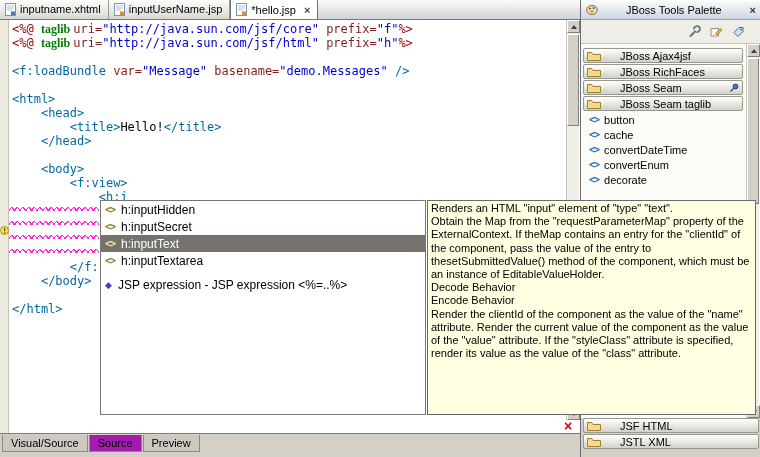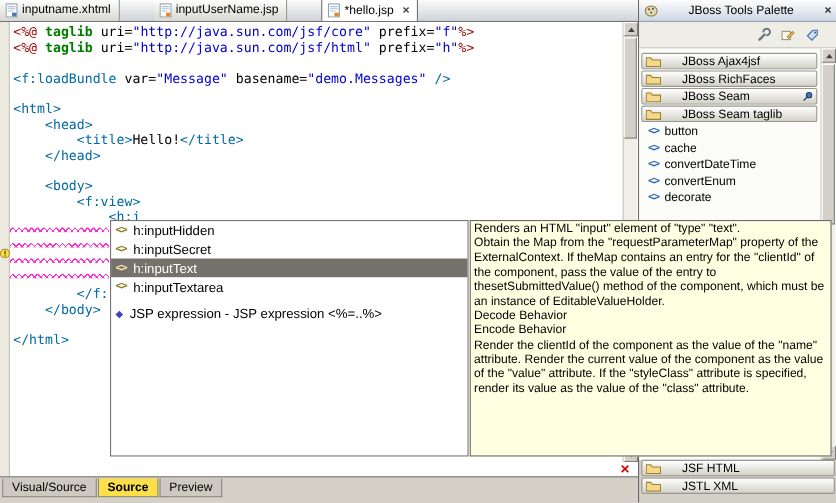--- a/index.html
+++ b/index.html
@@ -13,7 +13,7 @@
   .tabbar {
     position:absolute; left:0; top:0; width:580px; height:20px;
     background:linear-gradient(#fafaf8,#cfd4da);
-    border-bottom:1px solid #767676; display:flex; align-items:flex-end;gap:31px;
+    border-bottom:1px solid #767676; display:flex; align-items:flex-end;
   }
   .etab {
     height:20px; display:flex; align-items:center; gap:4px; padding:0 7px 0 5px;

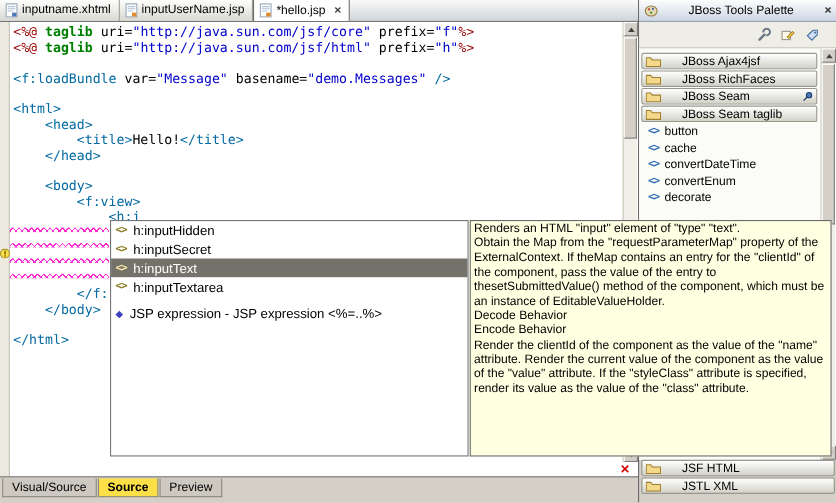--- a/index.html
+++ b/index.html
@@ -30,7 +30,7 @@
   .code { position:absolute; left:12px; top:2px; font-family:"DejaVu Sans Mono", monospace; font-size:12px; line-height:14px; }
   .code-line { white-space:pre; height:14px; }
   .tok-jsp  { color:#990000; }
-  .tok-kw   { color:#007f00; font-weight:bold; }
+  .tok-kw   { color:#007f00; font-weight:bold;font-family:Liberation Serif, serif; }
   .tok-attr { color:#000000; }
   .tok-str  { color:#0000cc; }
   .tok-tag  { color:#0369a1; }

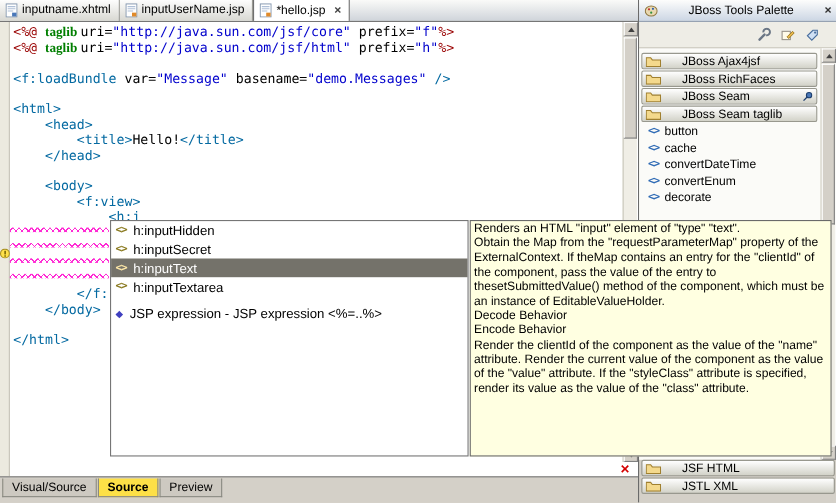--- a/index.html
+++ b/index.html
@@ -31,7 +31,7 @@
   .code-line { white-space:pre; height:14px; }
   .tok-jsp  { color:#990000; }
   .tok-kw   { color:#007f00; font-weight:bold;font-family:Liberation Serif, serif; }
-  .tok-attr { color:#000000; }
+  .tok-attr { color:#7f1d1d; }
   .tok-str  { color:#0000cc; }
   .tok-tag  { color:#0369a1; }
   .tok-txt  { color:#000000; }

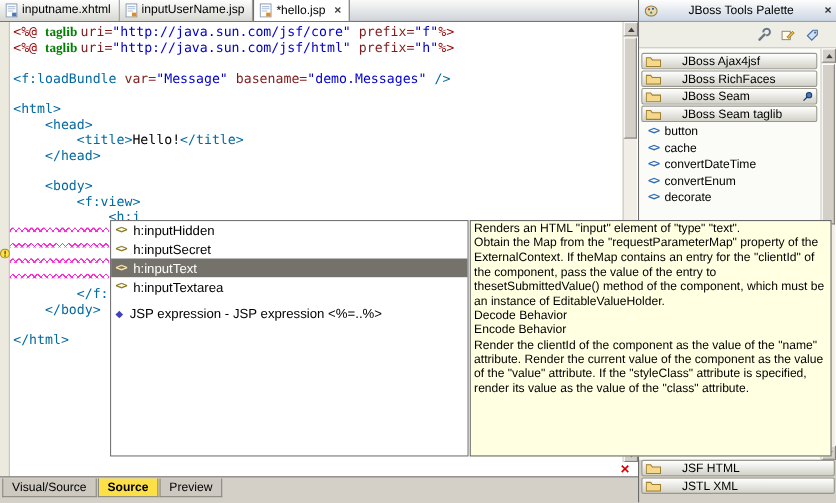--- a/index.html
+++ b/index.html
@@ -110,7 +110,7 @@
     height:17px; padding:2px 8px 0 8px; font-size:11px; background:#cdc9c1;
     border:1px solid #8a8a82; border-top:none; margin-right:1px; white-space:nowrap;
   }
-  .btab.active { background:#fde047; font-weight:bold; }
+  .btab.active { background:#a21caf; font-weight:normal; }
 
   svg { display:block; }
 </style>

